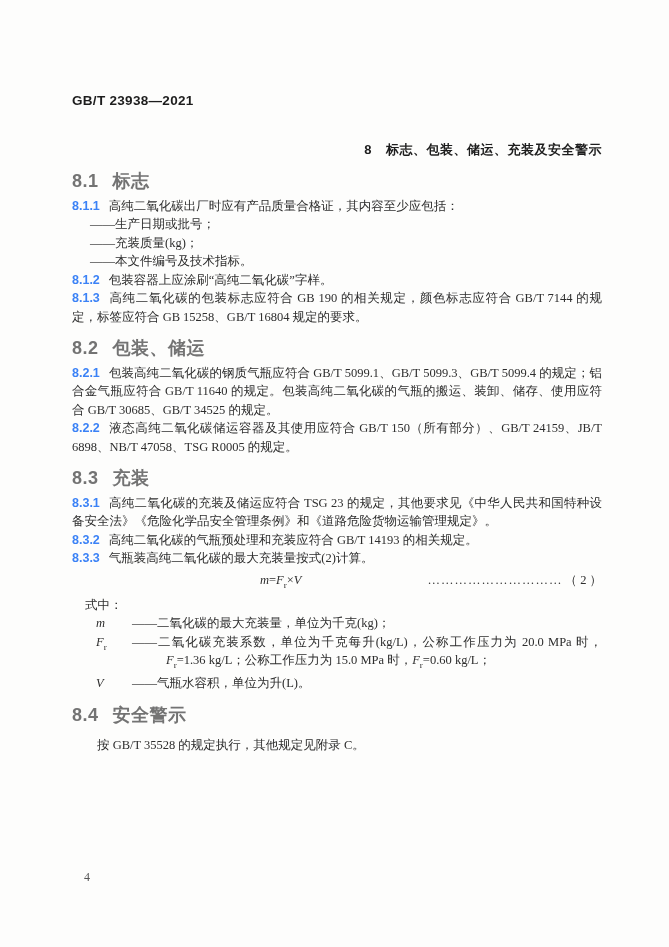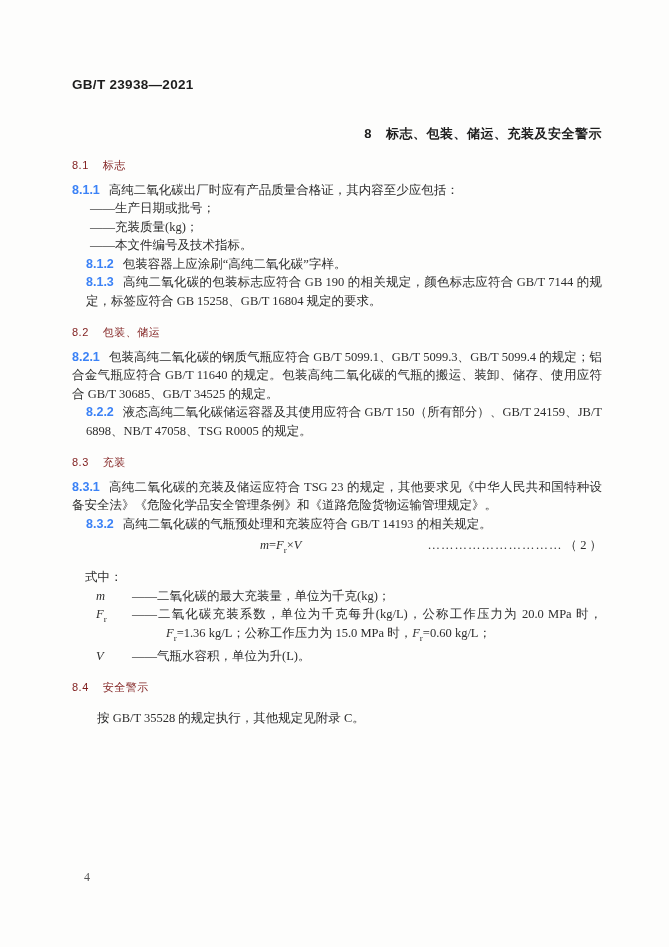--- a/index.html
+++ b/index.html
@@ -16,7 +16,7 @@
   }
   .content {
     position: absolute;
-    top: 76px; left: 72px;
+    top: 92px; left: 72px;
     width: 530px;
   }
   .doc-header {

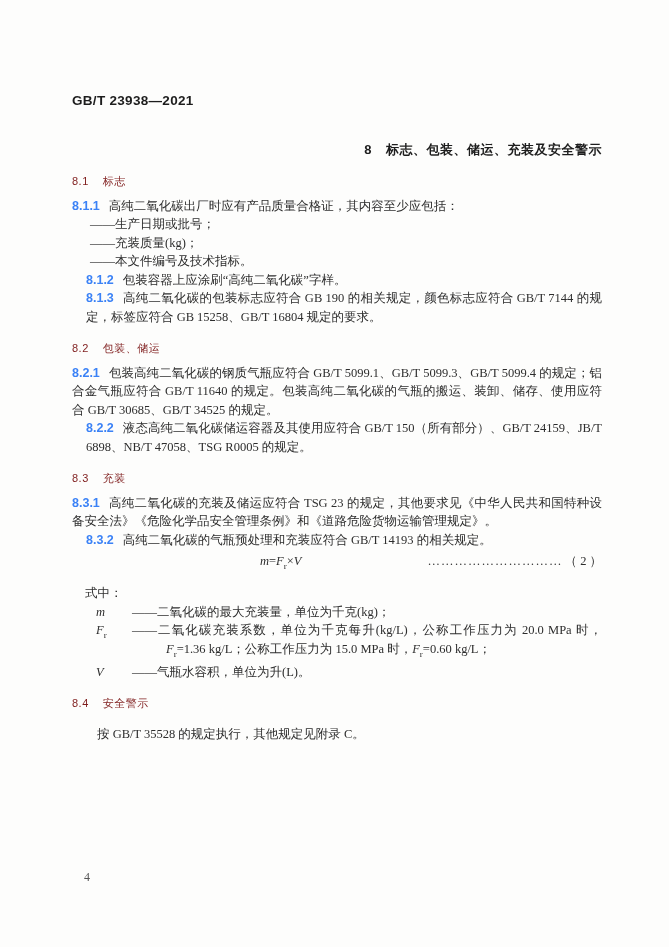--- a/index.html
+++ b/index.html
@@ -37,9 +37,9 @@
   }
   .h2 {
     font-family: "Liberation Sans", "DejaVu Sans", sans-serif;
-    font-weight: normal;
-    font-size: 11px;
-    color: #7f1d1d;
+    font-weight: bold;
+    font-size: 18px;
+    color: #737373;
     margin-top: 13px;
     letter-spacing: 0.5px;
   }

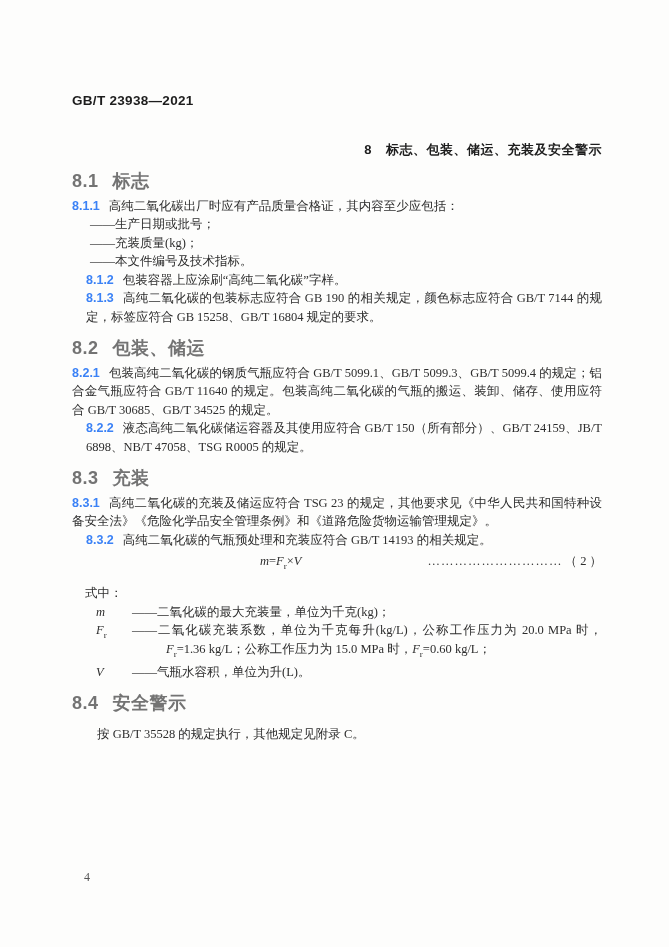--- a/index.html
+++ b/index.html
@@ -54,7 +54,7 @@
     color: #3b82f6;
     margin-right: 9px;
   }
-  .clause.tight { margin-top: 0; margin-left: 14px; }
+  .clause.tight { margin-top: 0; }
   .dash-list { margin: 0; padding: 0; list-style: none; }
   .dash-list li { padding-left: 18px; text-align: justify; }
   .formula-row {

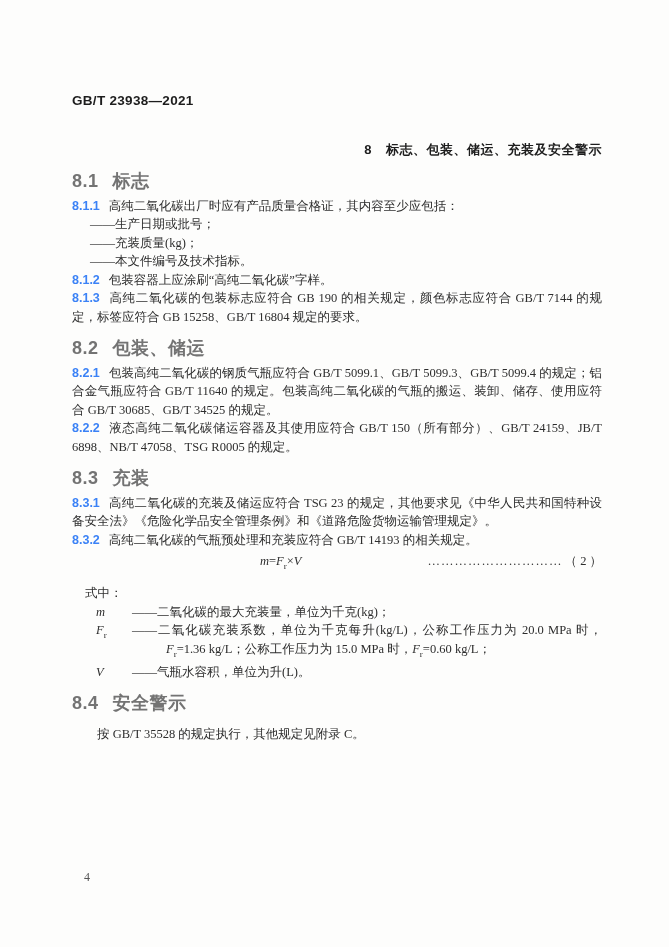--- a/index.html
+++ b/index.html
@@ -148,6 +148,9 @@
       <span class="cl-num">8.3.2</span><span>高纯二氧化碳的气瓶预处理和充装应符合 GB/T 14193 的相关规定。</span>
     </div>
 
+    <div class="clause tight">
+      <span class="cl-num">8.3.3</span><span>气瓶装高纯二氧化碳的最大充装量按式(2)计算。</span>
+    </div>
 
     <div class="formula-row">
       <span class="formula"><i>m</i><span>=</span><i>F</i><sub>r</sub><span>×</span><i>V</i></span>

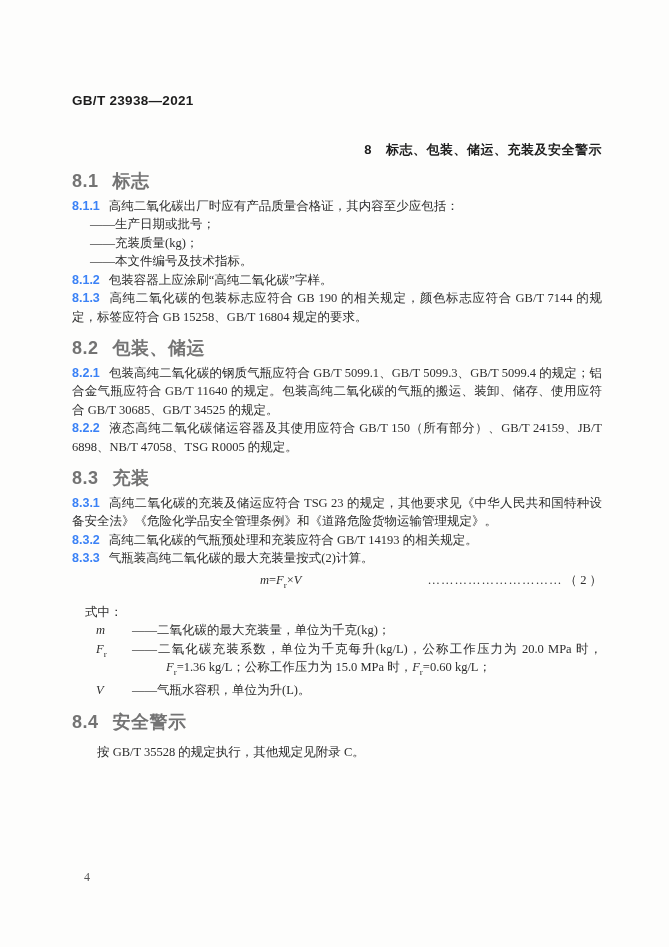--- a/index.html
+++ b/index.html
@@ -77,7 +77,7 @@
   }
   .leader .dots { letter-spacing: 1px; color: #3a3a3a; }
   .leader .eq-num { margin-left: 2px; }
-  .where-line { padding-left: 13px; margin-top: 10px; }
+  .where-line { padding-left: 13px; margin-top: 3px; }
   .def-row { display: flex; padding-left: 24px; }
   .def-term { flex: 0 0 36px; }
   .def-body { flex: 1; padding-left: 34px; text-indent: -34px; text-align: justify; }

